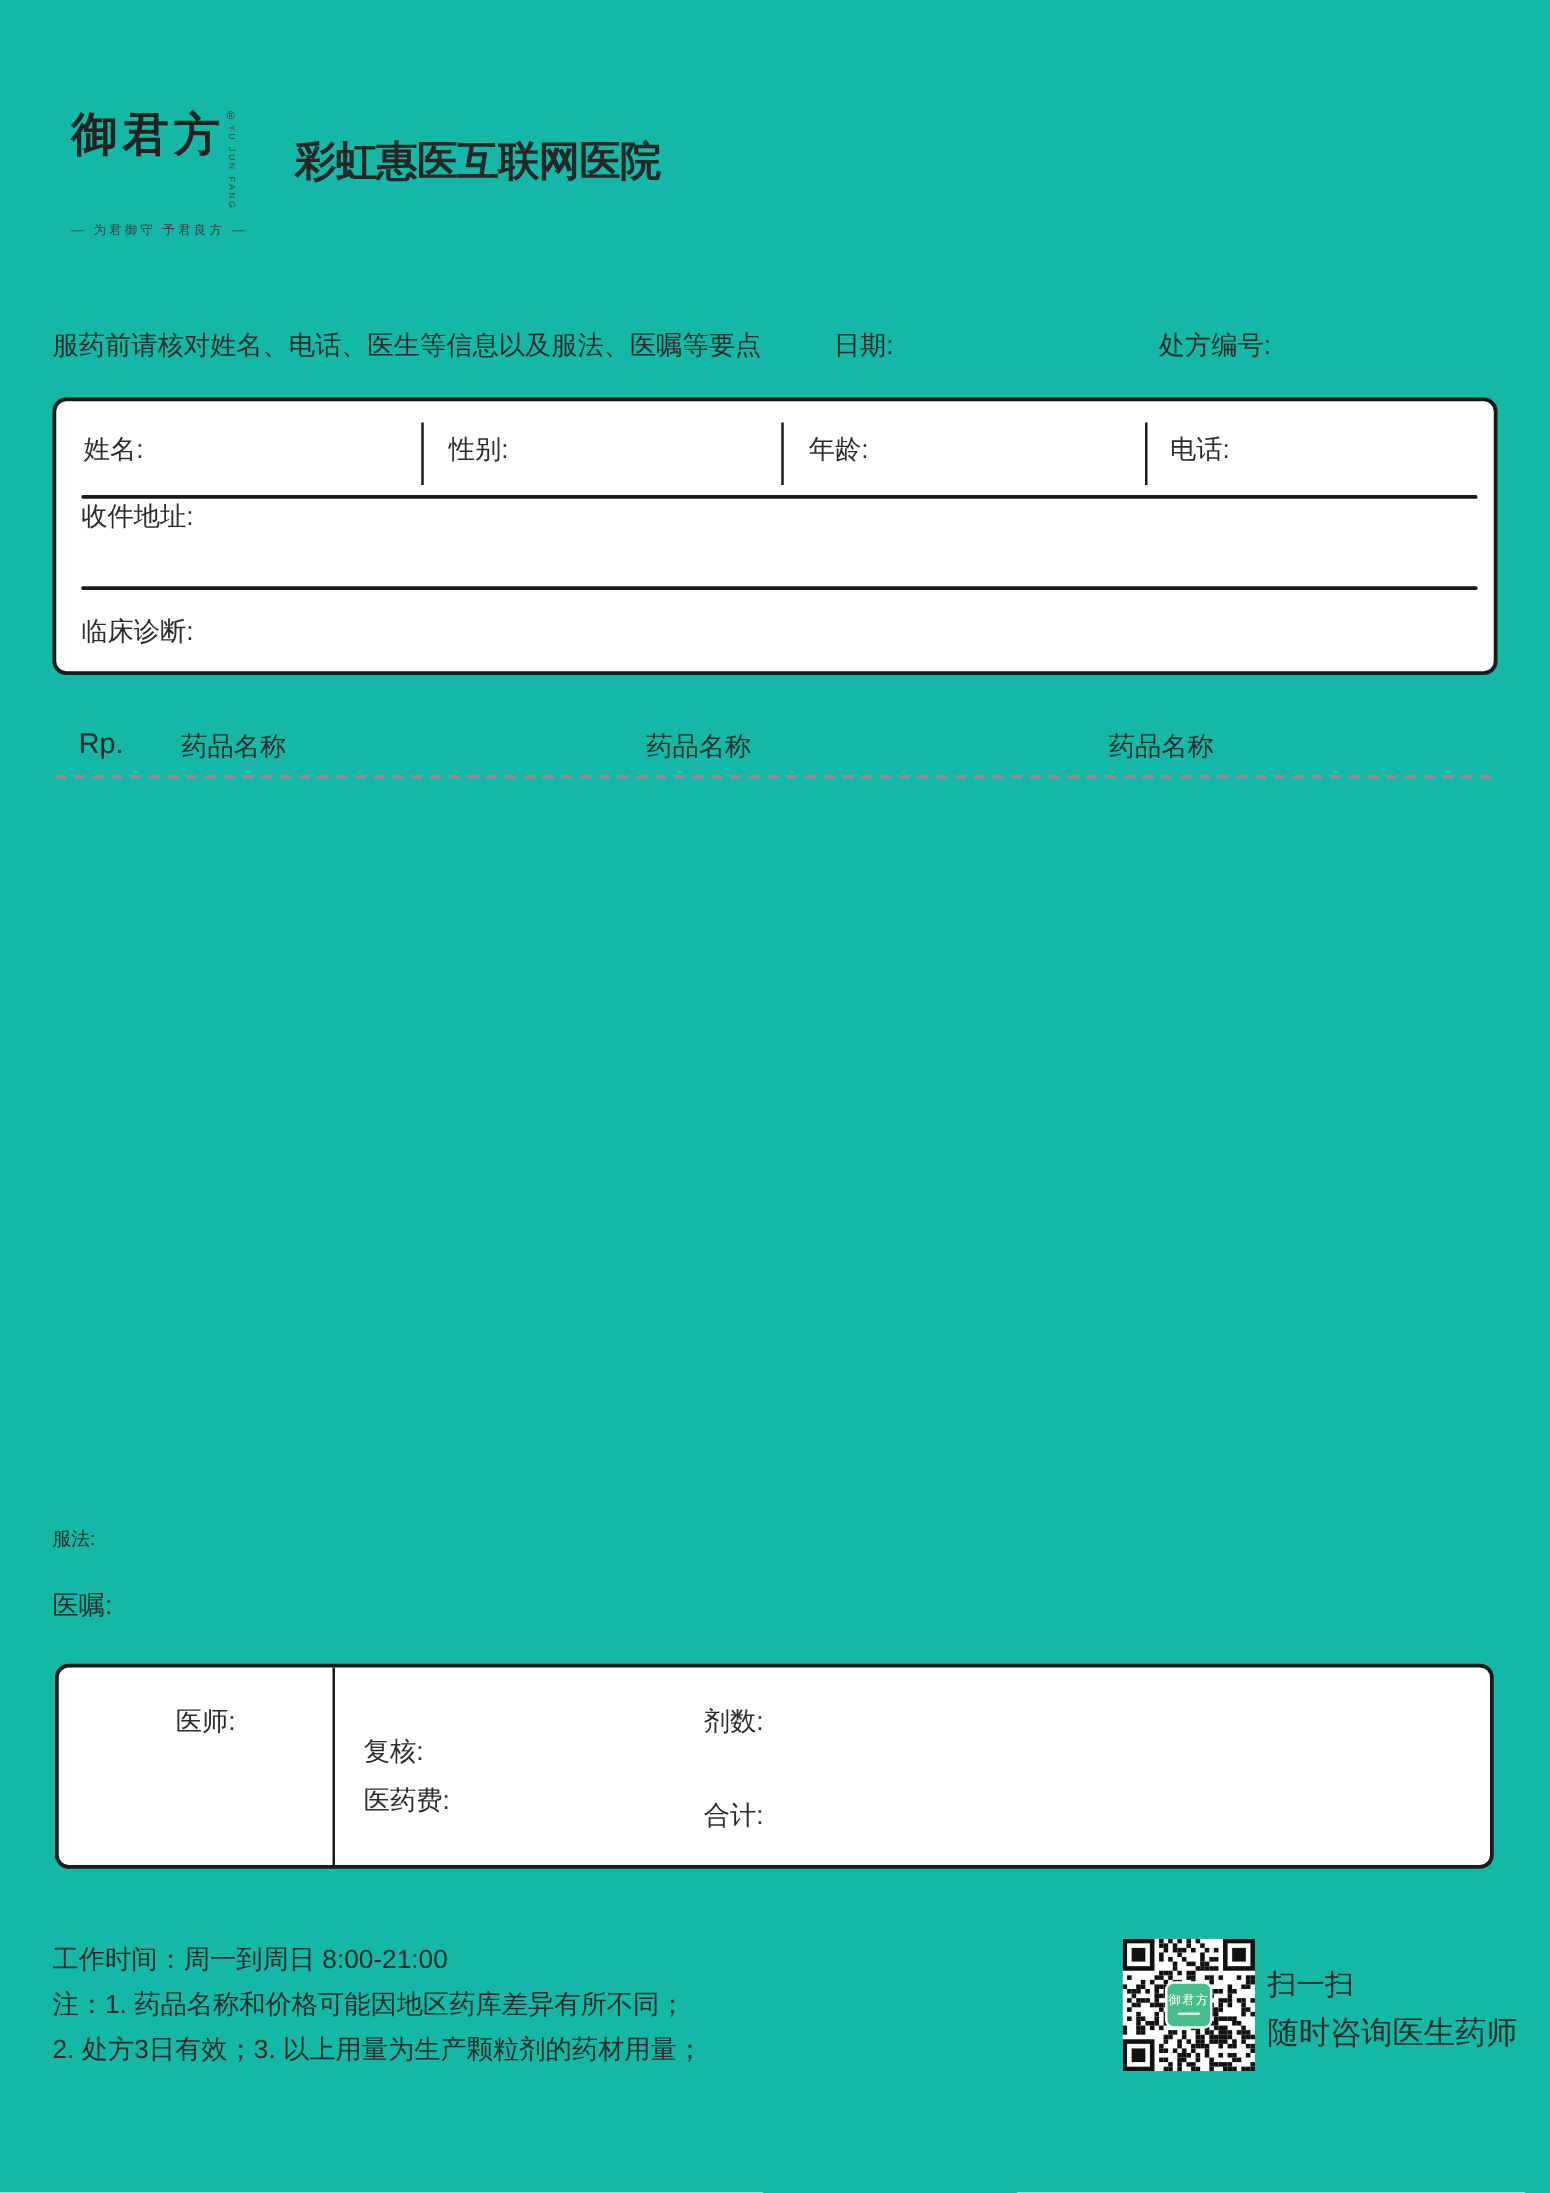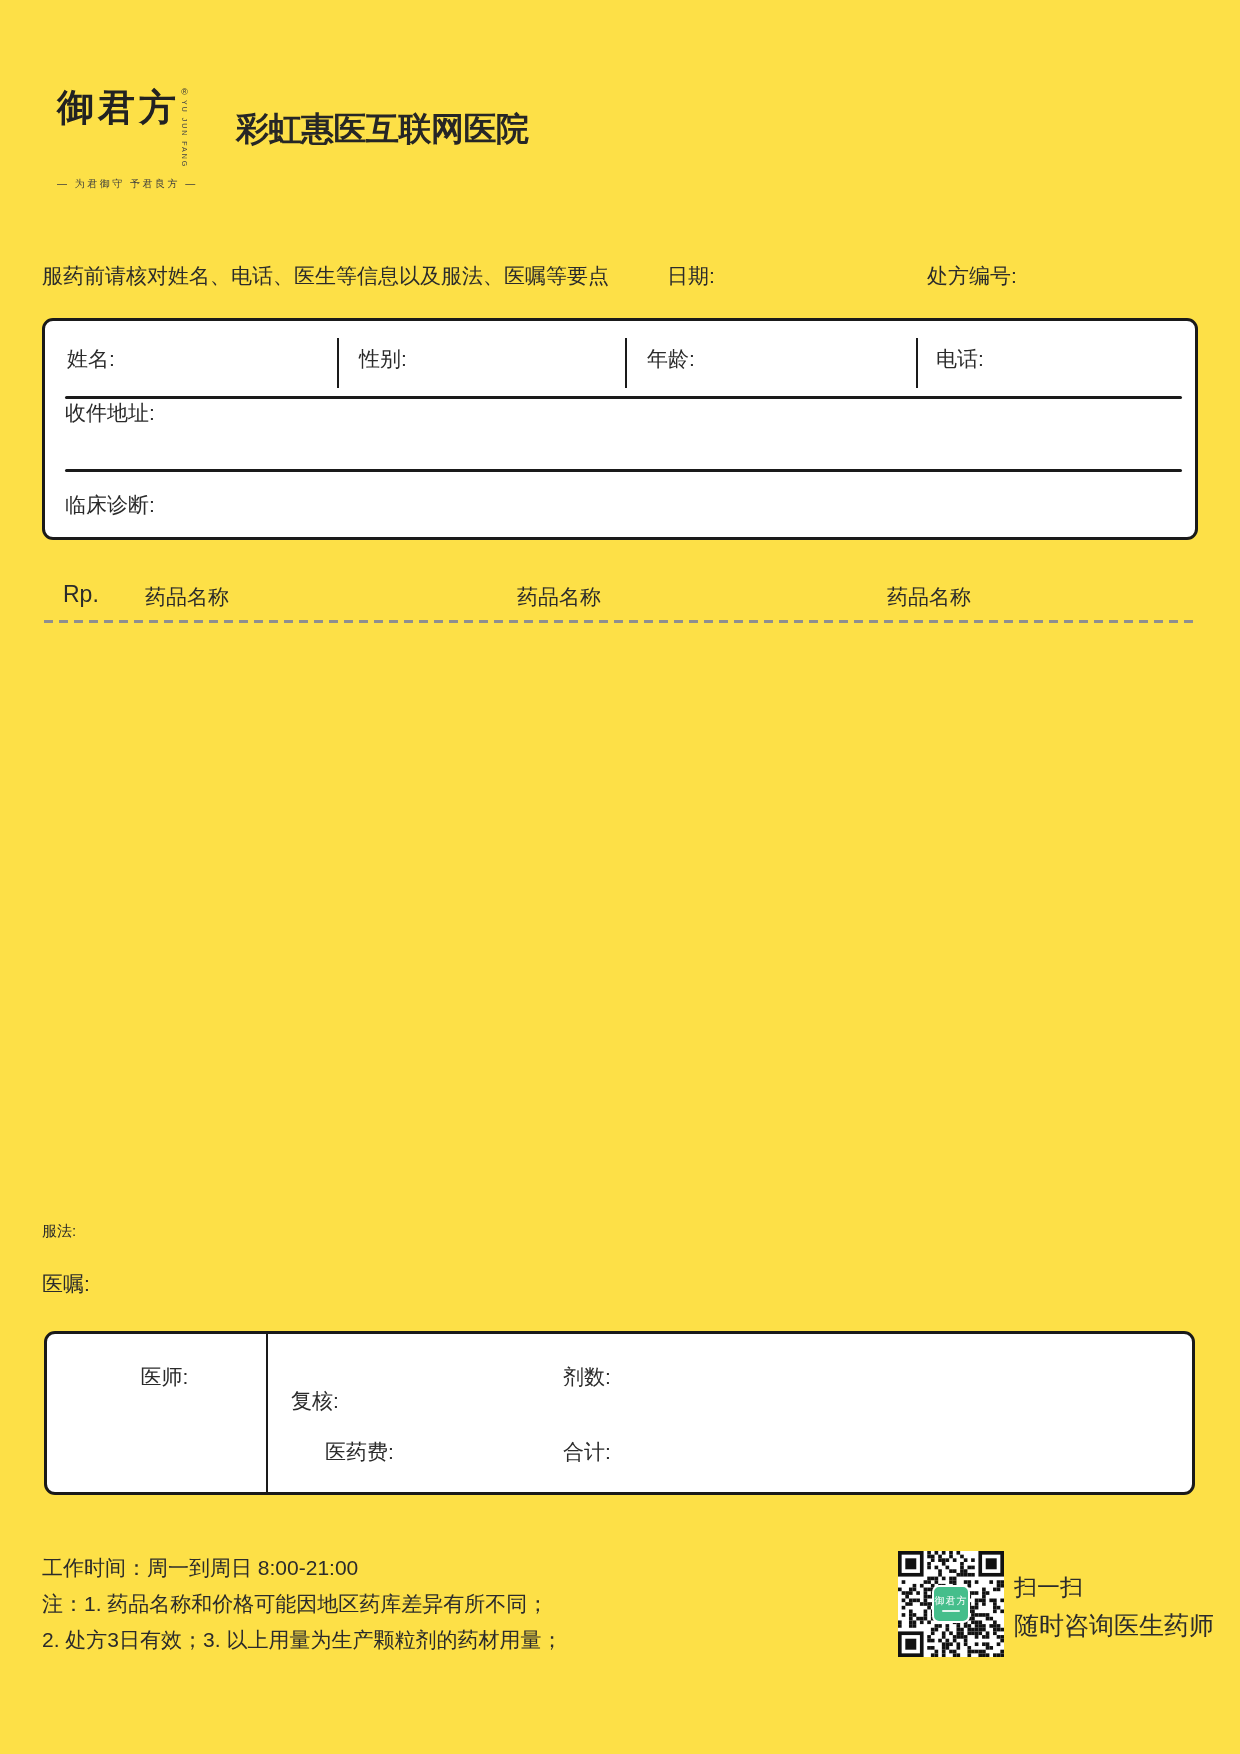--- a/index.html
+++ b/index.html
@@ -7,7 +7,7 @@
   .page {
     position:relative;
     width:1240px; height:1754px;
-    background:#fde047;
+    background:#14b8a6;
     color:#2b2b2b;
     font-family:"Liberation Sans","DejaVu Sans",sans-serif;
     overflow:hidden;

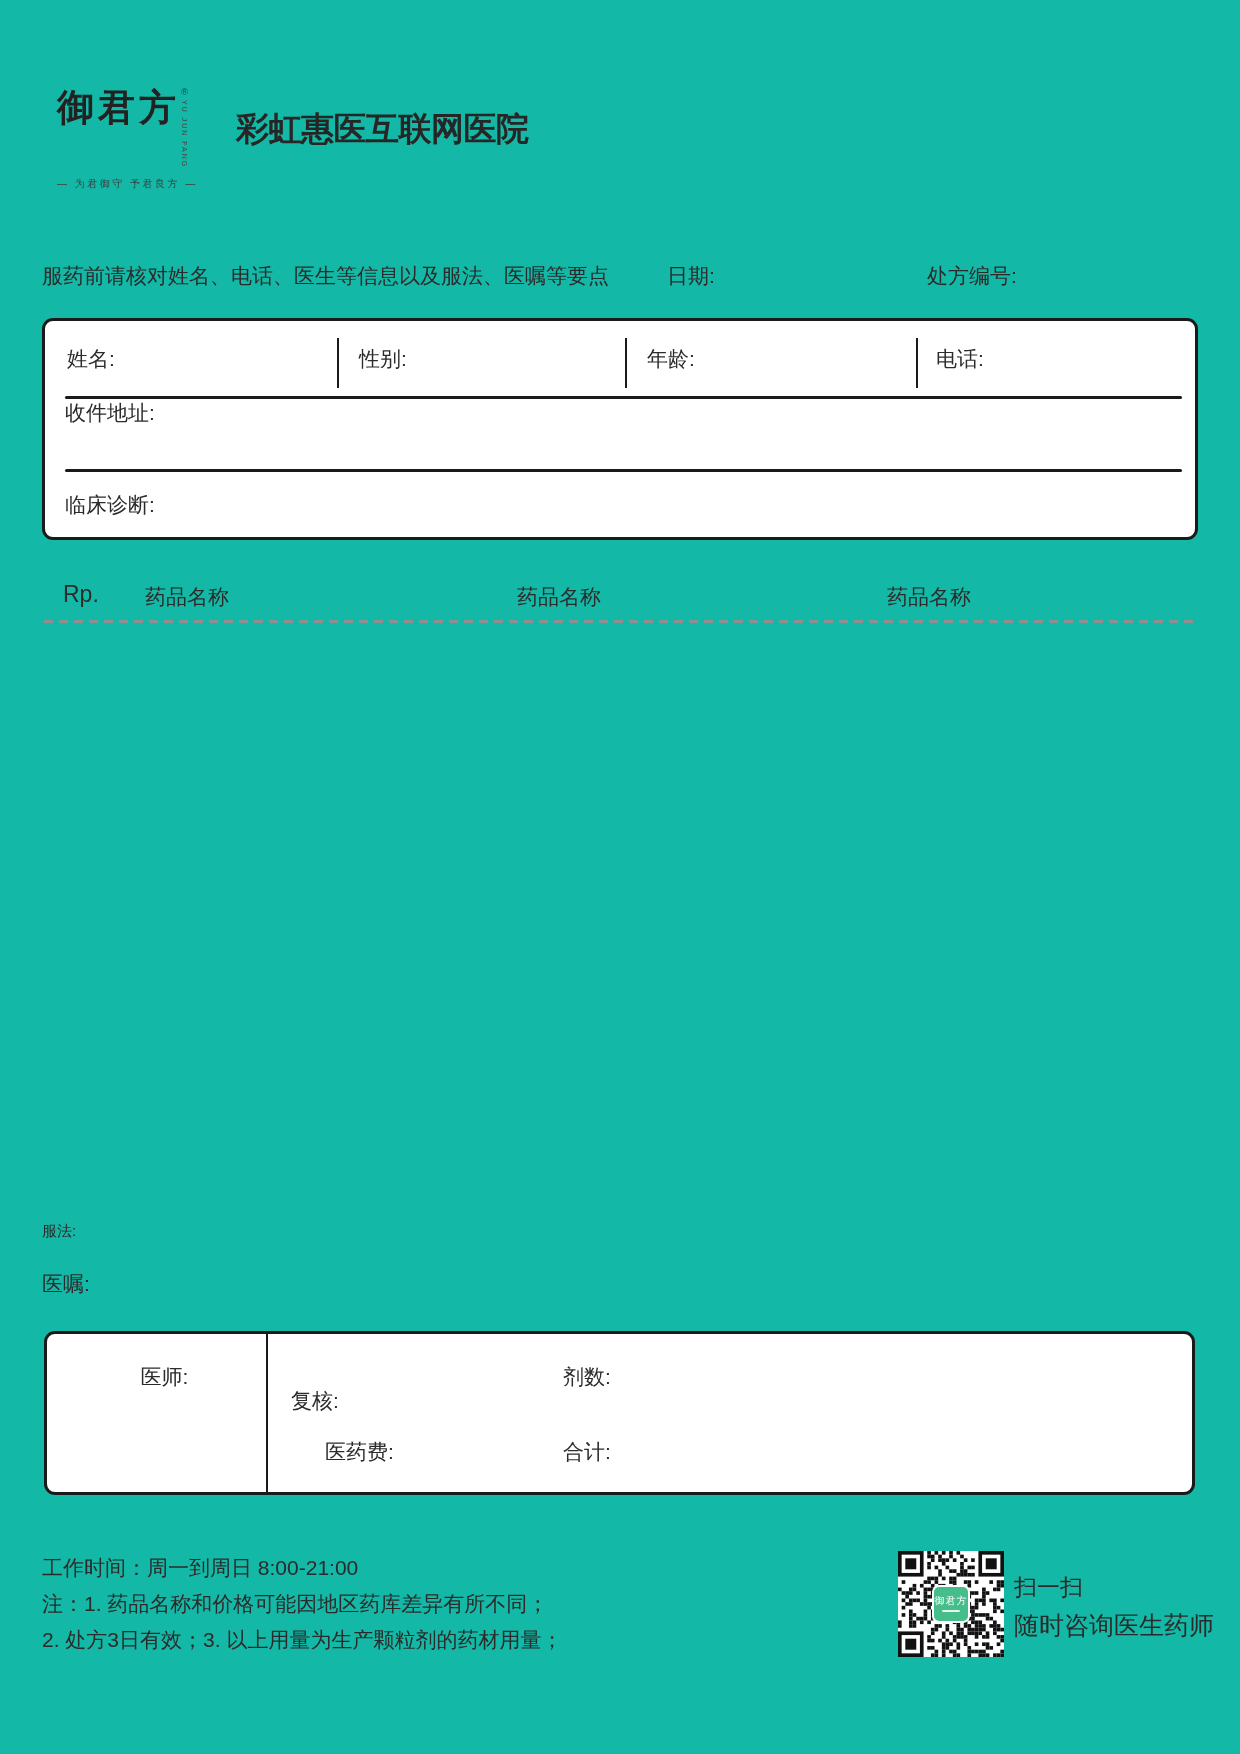--- a/index.html
+++ b/index.html
@@ -96,7 +96,7 @@
   .sb-right { flex:1; position:relative; font-size:21px; }
   .sb-review { position:absolute; left:23px;  top:29px;margin-top:24px; }
   .sb-dose   { position:absolute; left:295px; top:29px; }
-  .sb-fee    { position:absolute; left:23px;  top:104px;margin-left:34px; }
+  .sb-fee    { position:absolute; left:23px;  top:92px; }
   .sb-total  { position:absolute; left:295px; top:104px; }
 
   

